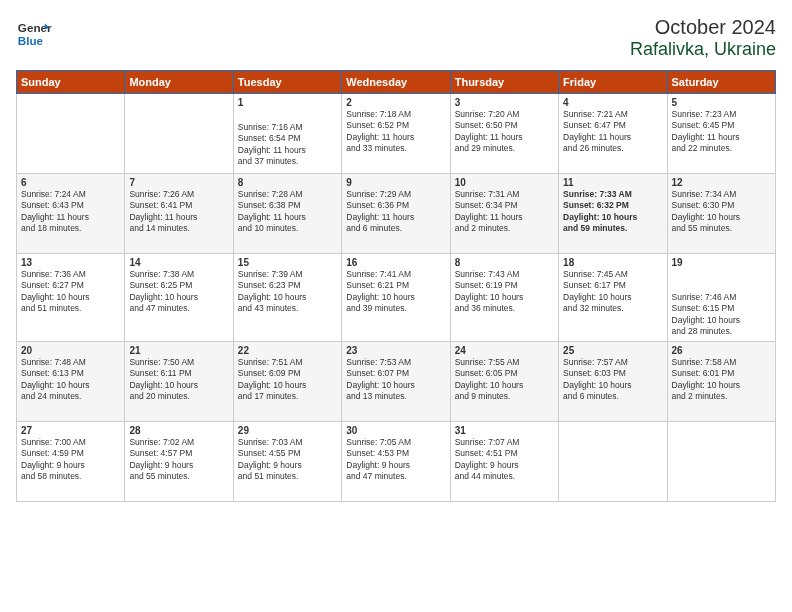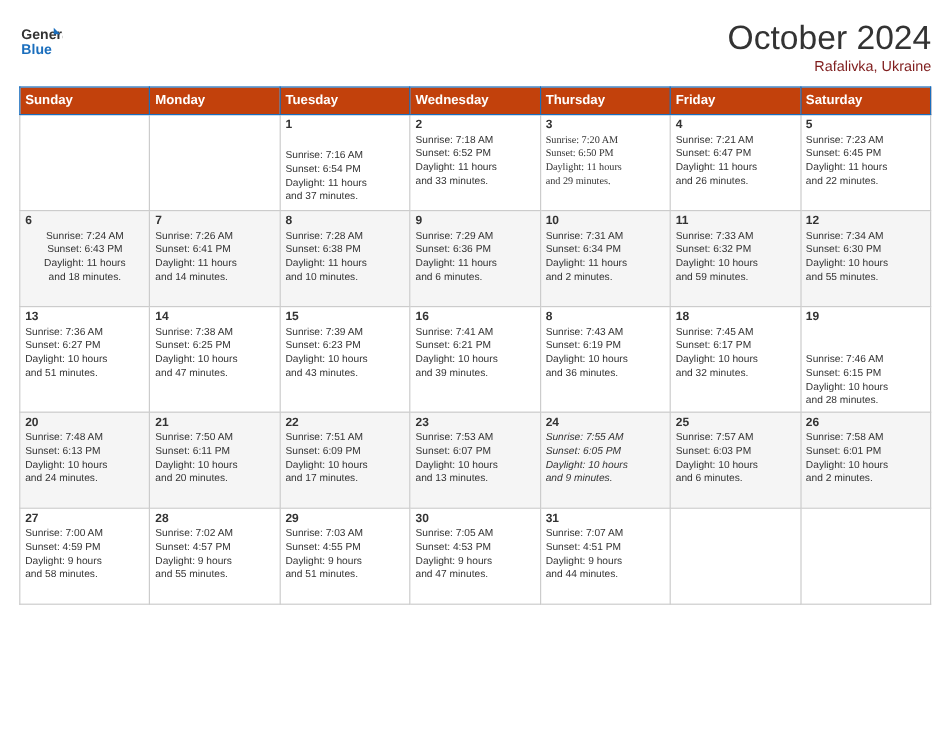--- a/index.html
+++ b/index.html
@@ -35,7 +35,7 @@
       text-align: right;
     }
     .month-year {
-      font-size: 28px;
+      font-size: 20px;
       font-weight: 300;
       color: #333;
     }

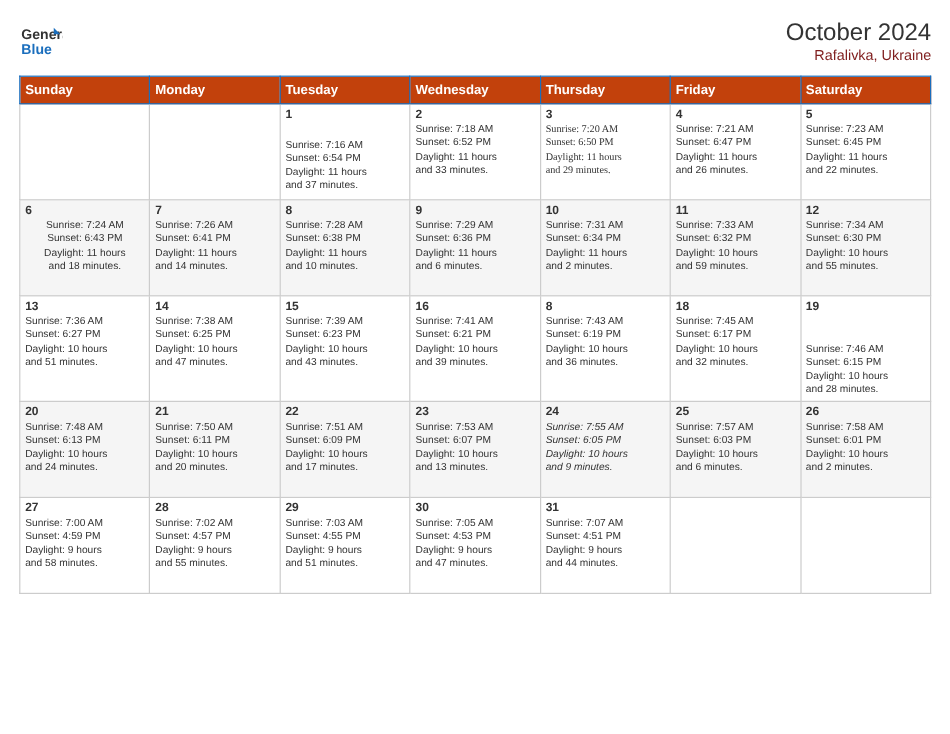--- a/index.html
+++ b/index.html
@@ -40,8 +40,8 @@
       color: #333;
     }
     .location {
-      font-size: 12px;
-      color: #7f1d1d;
+      font-size: 18px;
+      color: #14532d;
     }
     table {
       width: 100%;

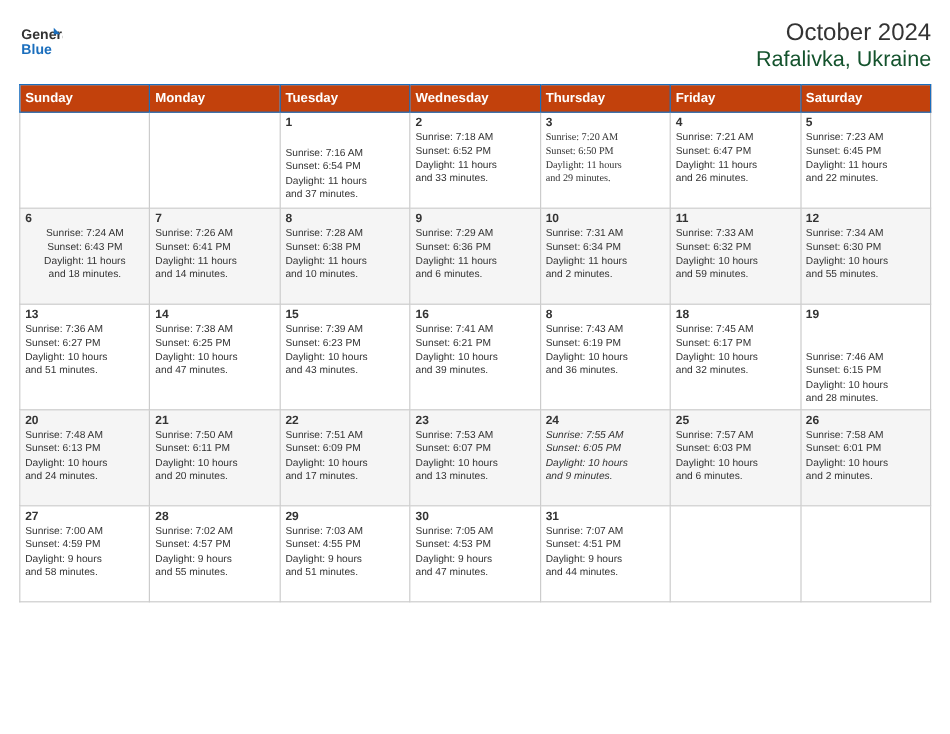--- a/index.html
+++ b/index.html
@@ -134,7 +134,7 @@
           </td>
           <td>
             <span class="day-num">3</span>
-            <div class="day-info" style="white-space: pre-line; font-family: Liberation Serif, serif;">Sunrise: 7:20 AM
+            <div class="day-info" style="white-space: pre-line;">Sunrise: 7:20 AM
 Sunset: 6:50 PM
 Daylight: 11 hours
 and 29 minutes.</div>

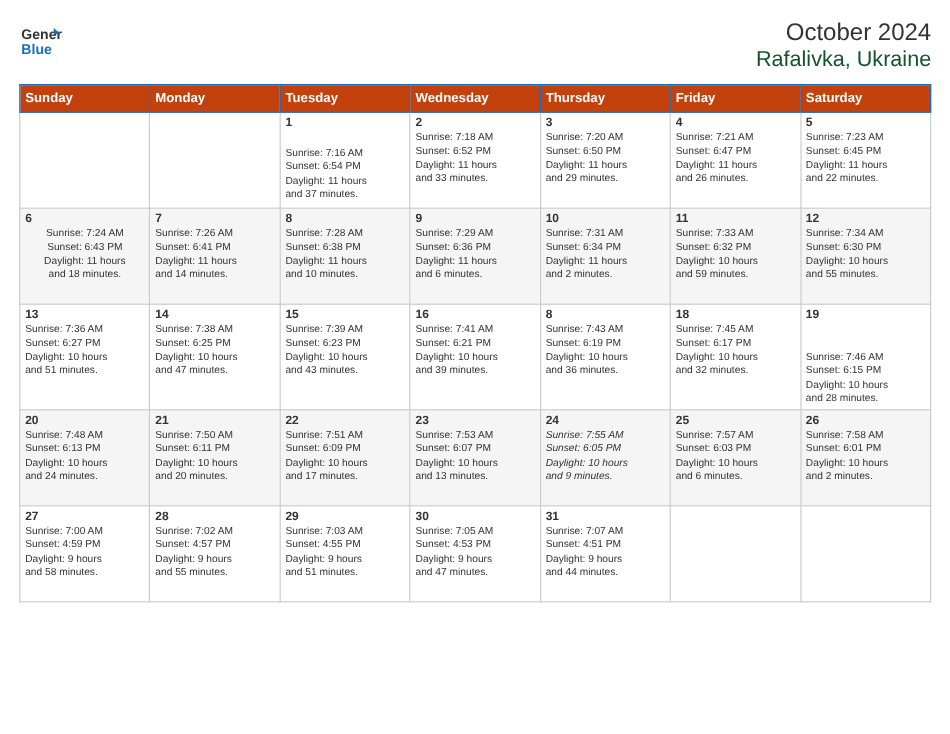--- a/index.html
+++ b/index.html
@@ -157,7 +157,7 @@
         <tr>
           <td>
             <span class="day-num">6</span>
-            <div class="day-info" style="white-space: pre-line; text-align: center;">Sunrise: 7:24 AM
+            <div class="day-info" style="white-space: pre-line;">Sunrise: 7:24 AM
 Sunset: 6:43 PM
 Daylight: 11 hours
 and 18 minutes.</div>

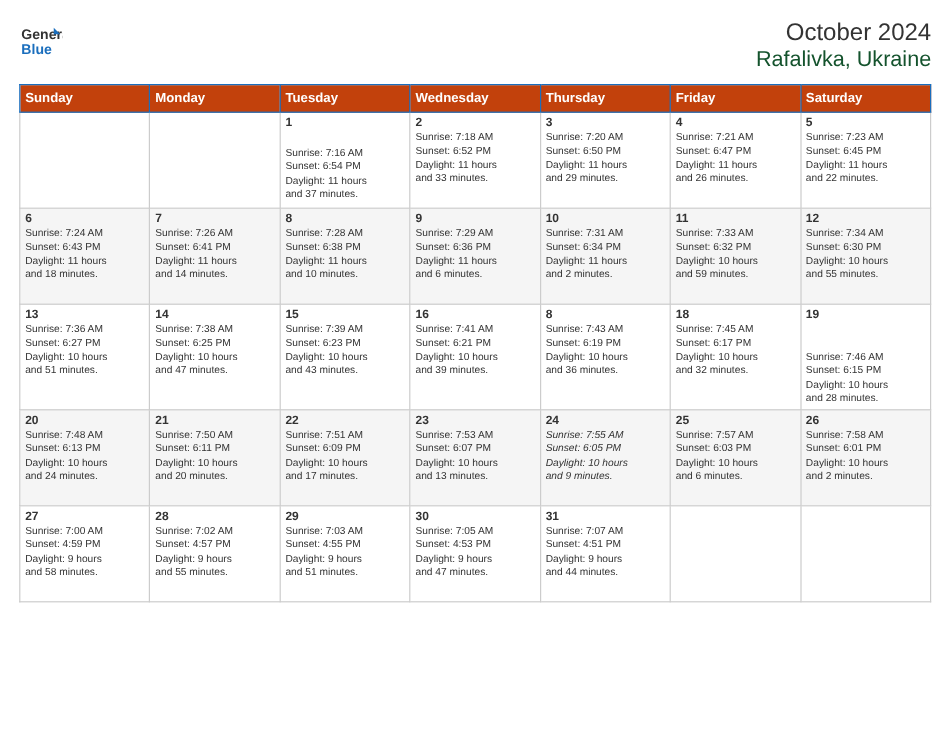--- a/index.html
+++ b/index.html
@@ -192,7 +192,7 @@
           </td>
           <td>
             <span class="day-num">11</span>
-            <div class="day-info" style="white-space: pre-line;">Sunrise: 7:33 AM
+            <div class="day-info" style="white-space: pre-line; font-weight: bold;">Sunrise: 7:33 AM
 Sunset: 6:32 PM
 Daylight: 10 hours
 and 59 minutes.</div>

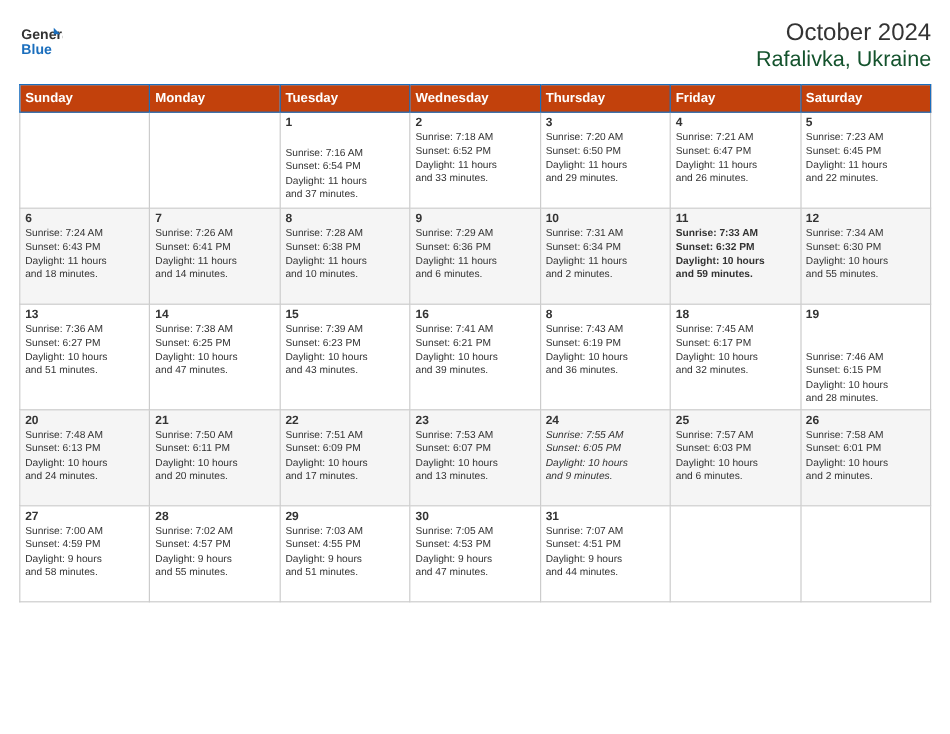--- a/index.html
+++ b/index.html
@@ -287,7 +287,7 @@
           </td>
           <td>
             <span class="day-num">24</span>
-            <div class="day-info" style="white-space: pre-line; font-style: italic;">Sunrise: 7:55 AM
+            <div class="day-info" style="white-space: pre-line;">Sunrise: 7:55 AM
 Sunset: 6:05 PM
 Daylight: 10 hours
 and 9 minutes.</div>

